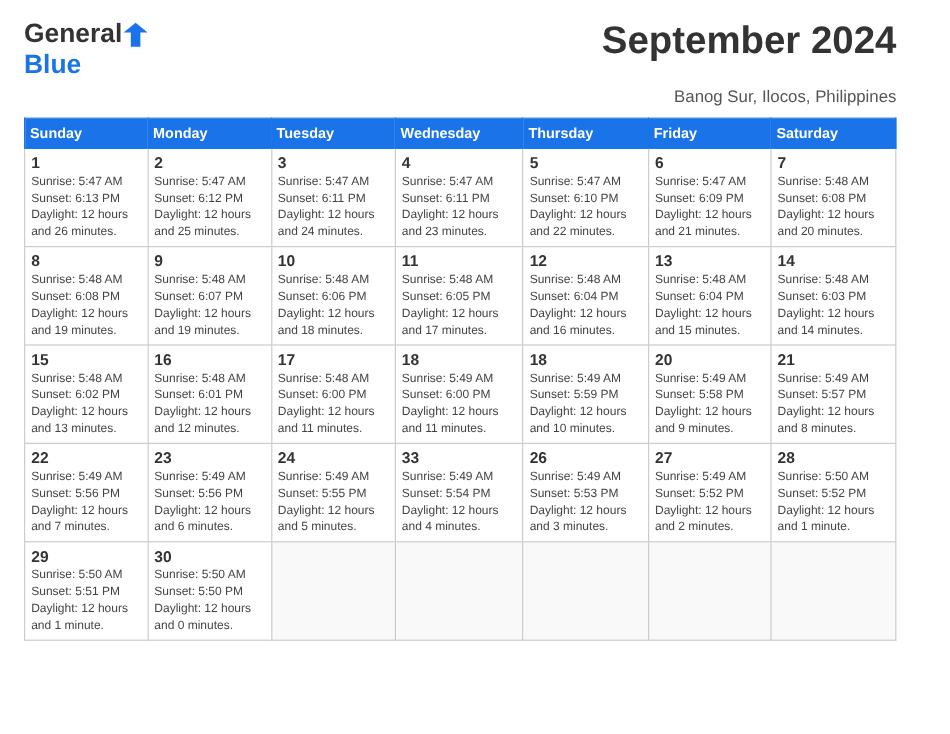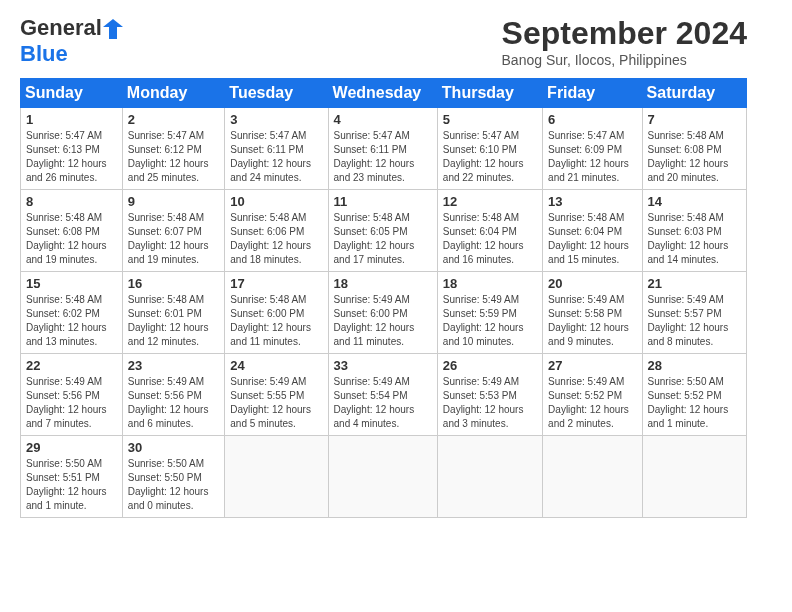--- a/index.html
+++ b/index.html
@@ -26,6 +26,7 @@
       align-items: center;
     }
     .title-section {
+      text-align: right;
     }
     .month-title {
       font-size: 32px;

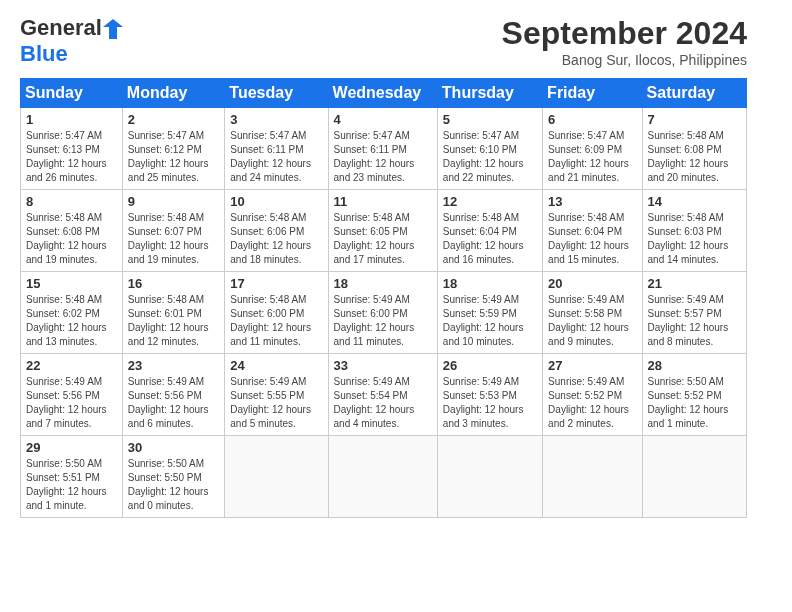--- a/index.html
+++ b/index.html
@@ -36,6 +36,7 @@
     .location {
       font-size: 14px;
       color: #555;
+      margin-top: 20px;
     }
     .calendar {
       width: 100%;

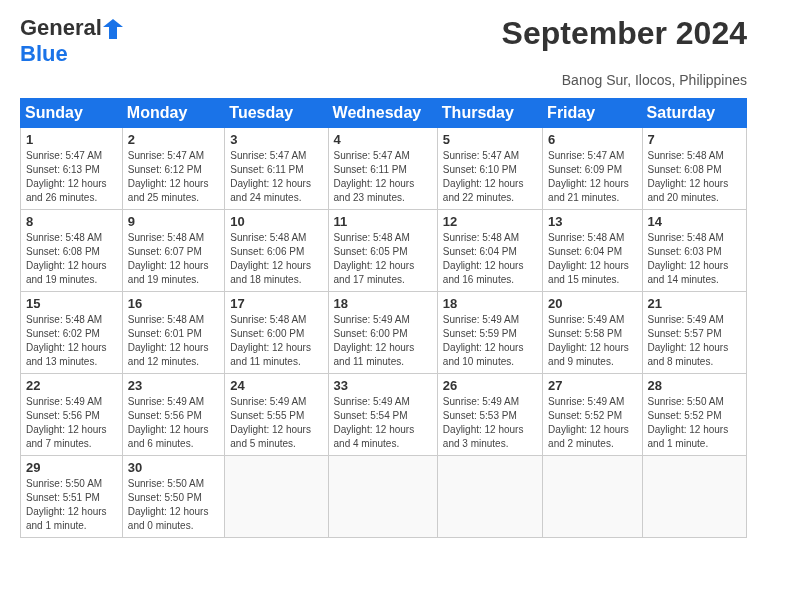--- a/index.html
+++ b/index.html
@@ -48,7 +48,7 @@
       color: #fff;
       padding: 5px 4px;
       text-align: left;
-      font-size: 16px;
+      font-size: 12px;
       font-weight: bold;
       border: 1px solid #1a73e8;
     }

